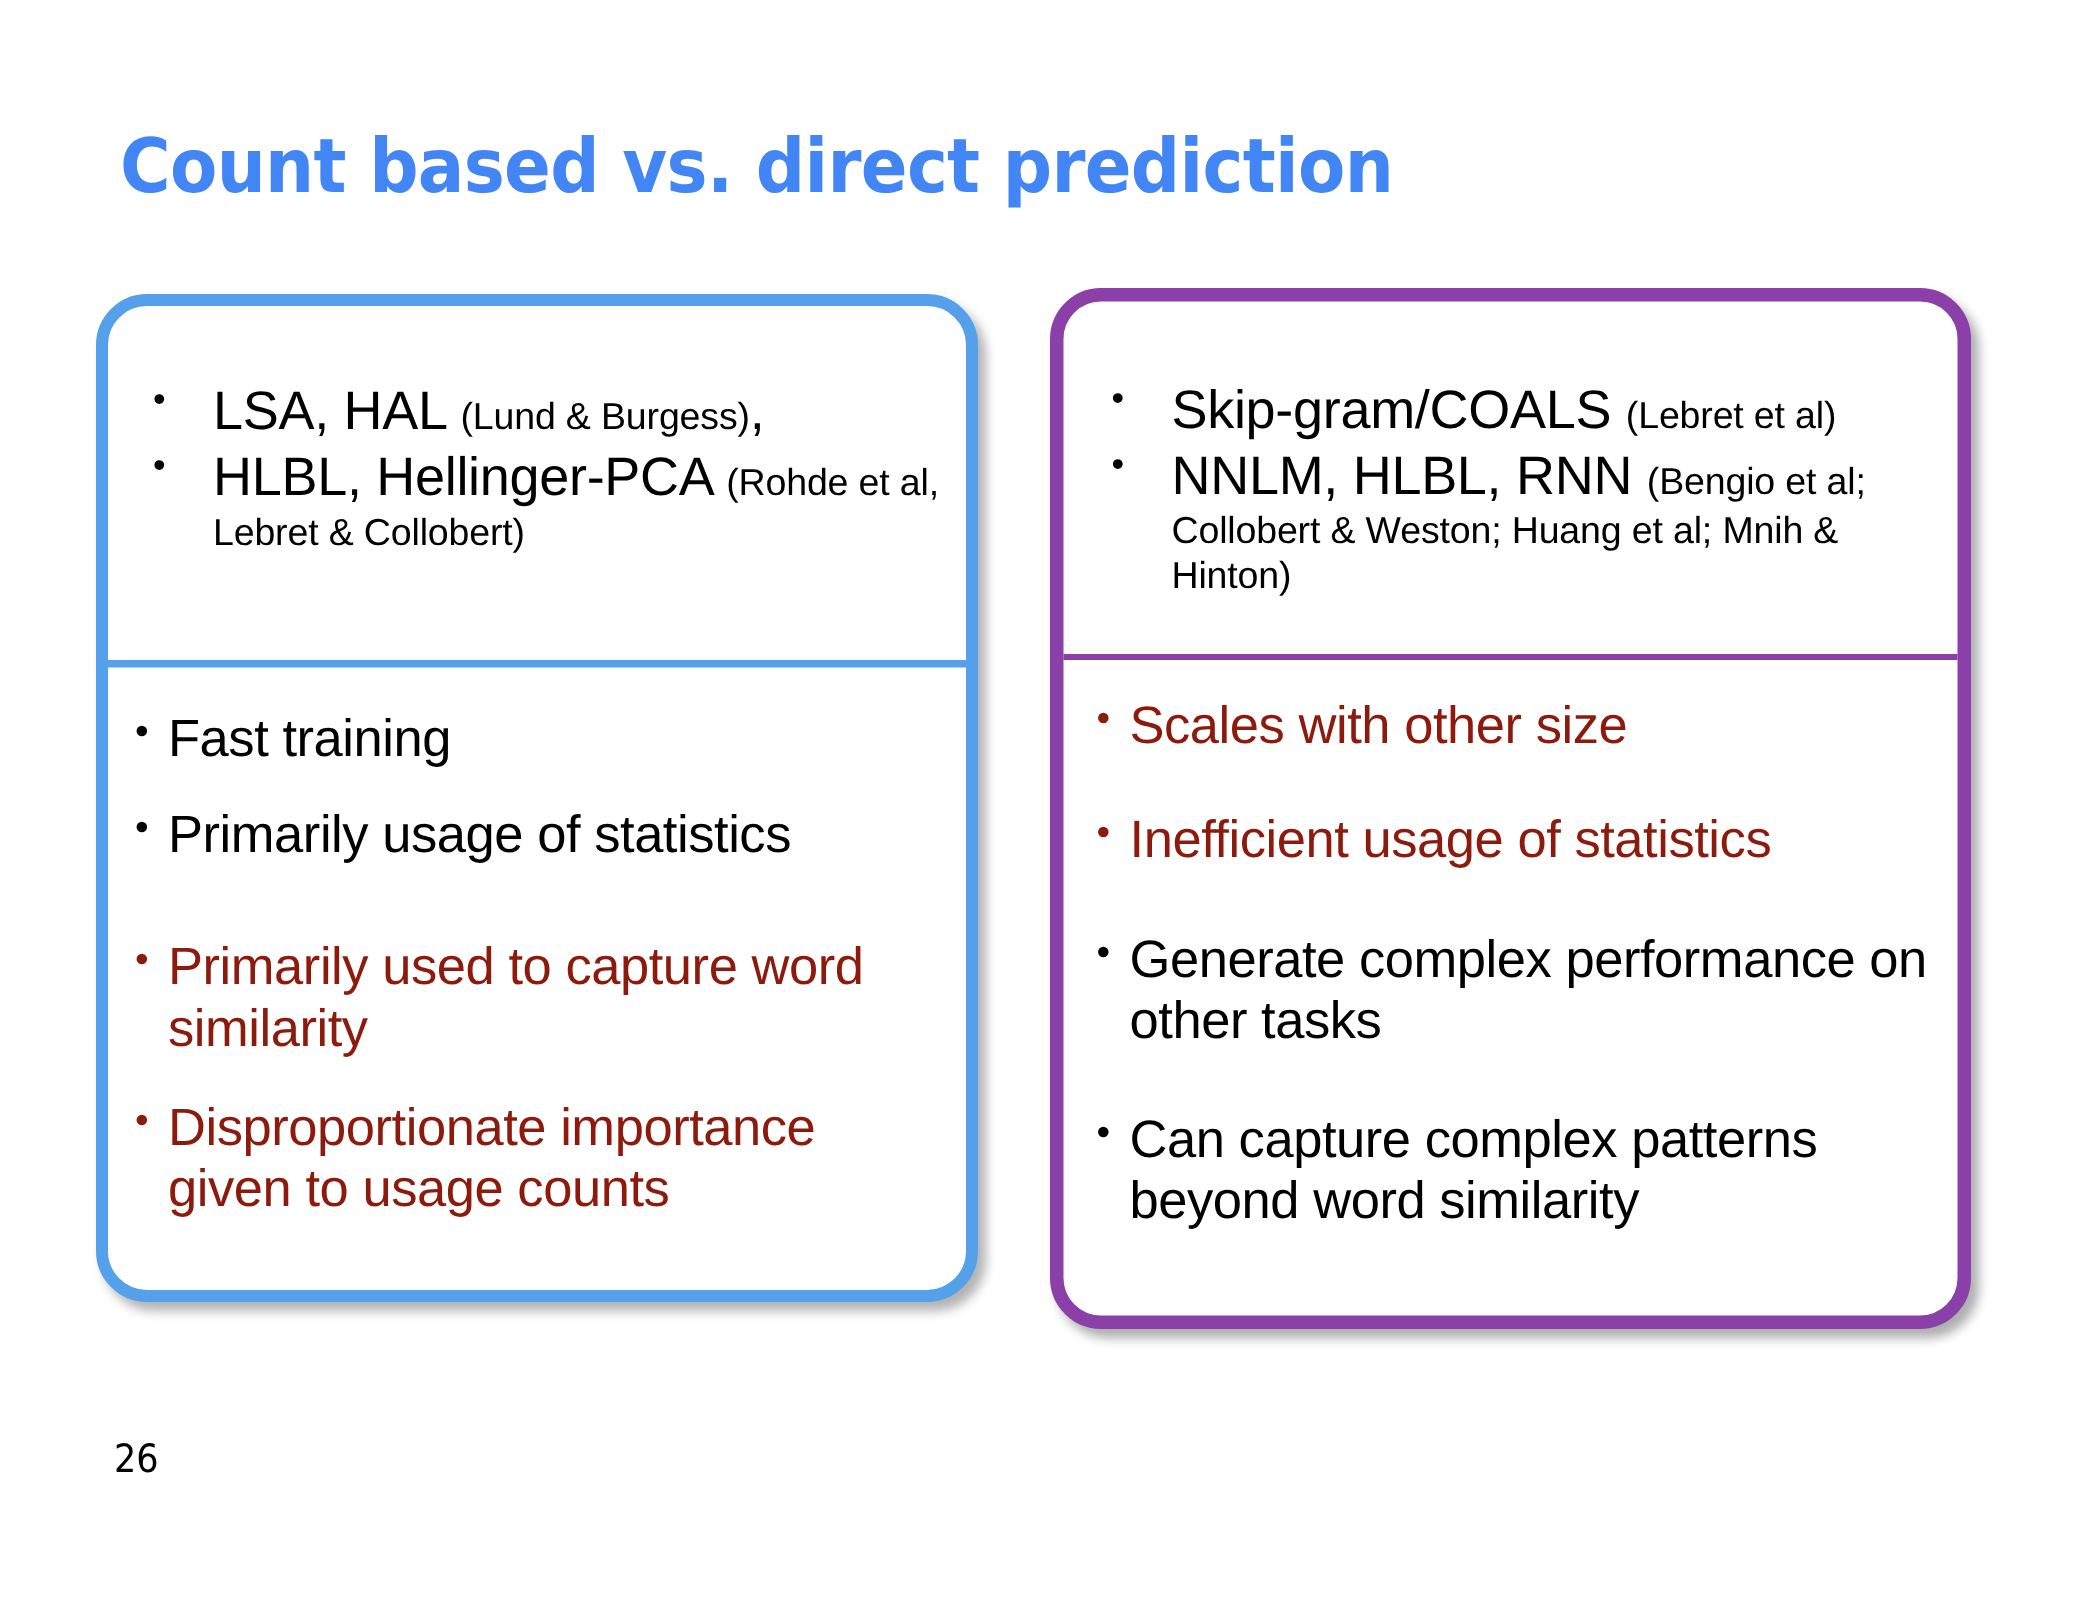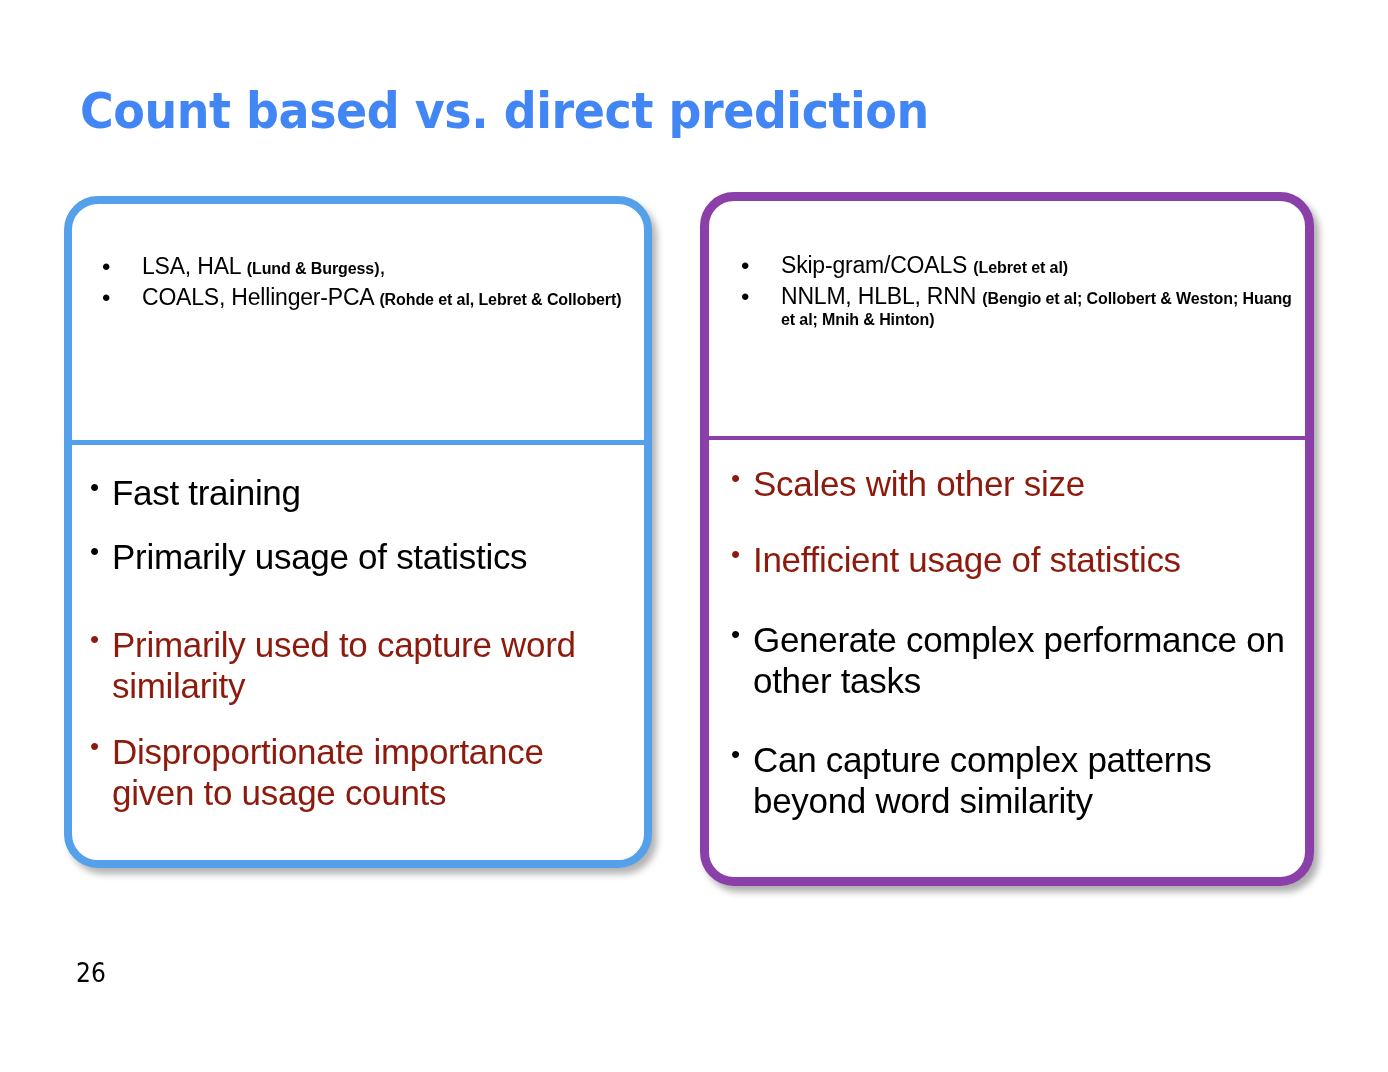--- a/index.html
+++ b/index.html
@@ -84,7 +84,7 @@
   }
   .cite-text { flex: 1 1 auto; }
   .cite-main {
-    font-size: 23px;
+    font-size: 36px;
     letter-spacing: -0.2px;
   }
   .cite-sub {

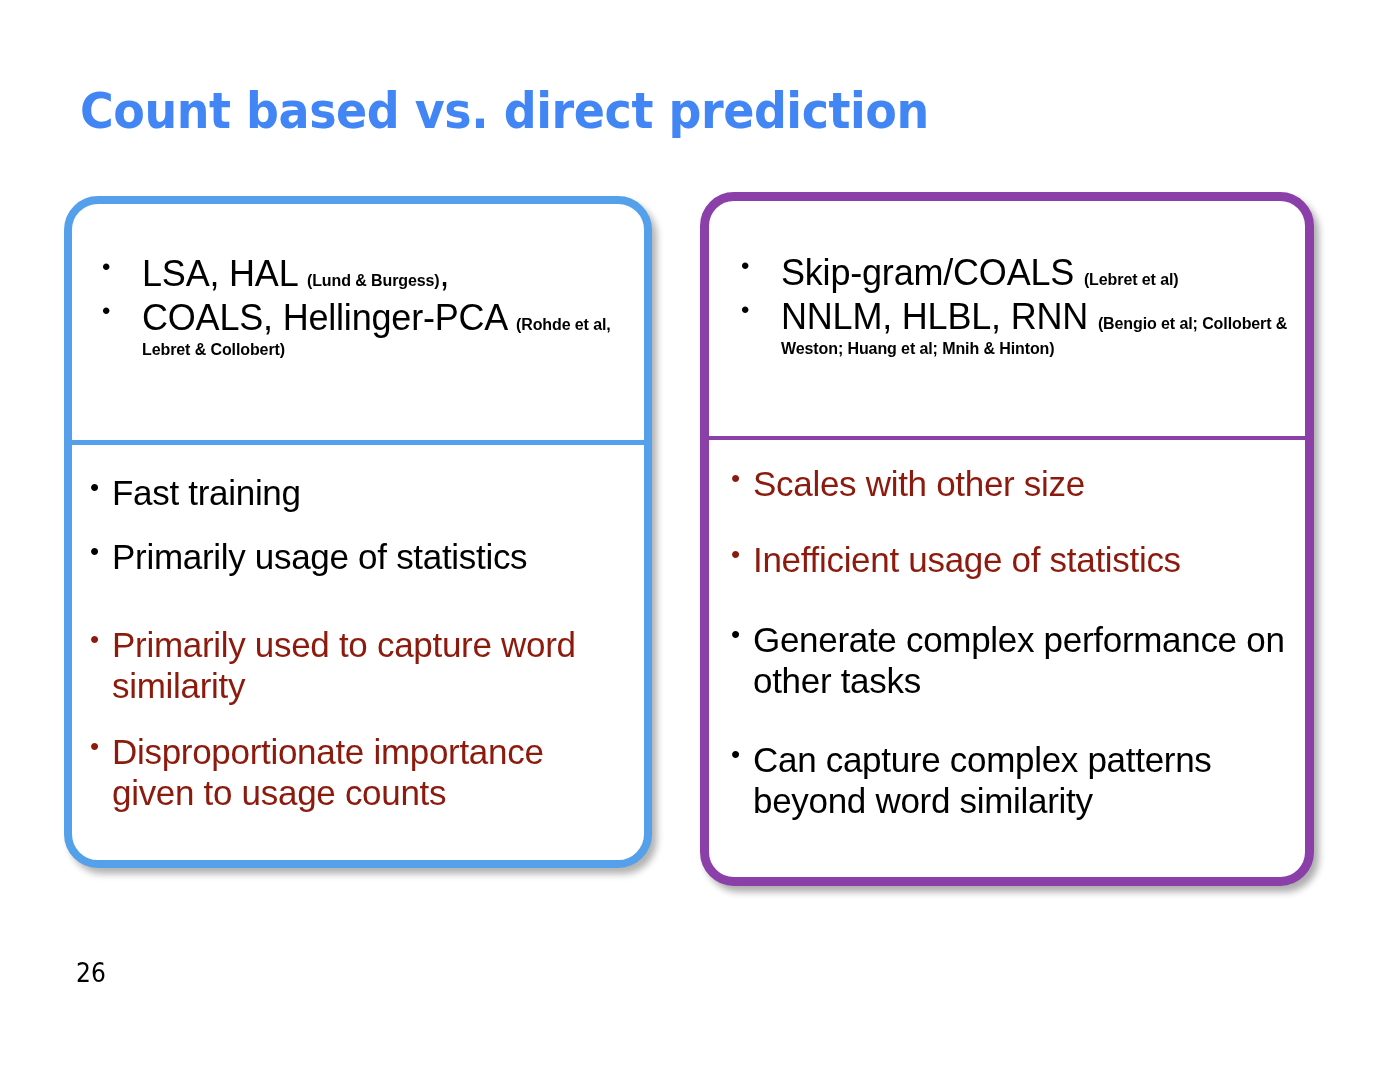--- a/index.html
+++ b/index.html
@@ -88,9 +88,8 @@
     letter-spacing: -0.2px;
   }
   .cite-sub {
-    font-size: 16px;
+    font-size: 25px;
     letter-spacing: -0.1px;
-    font-weight: bold;
   }
 
   

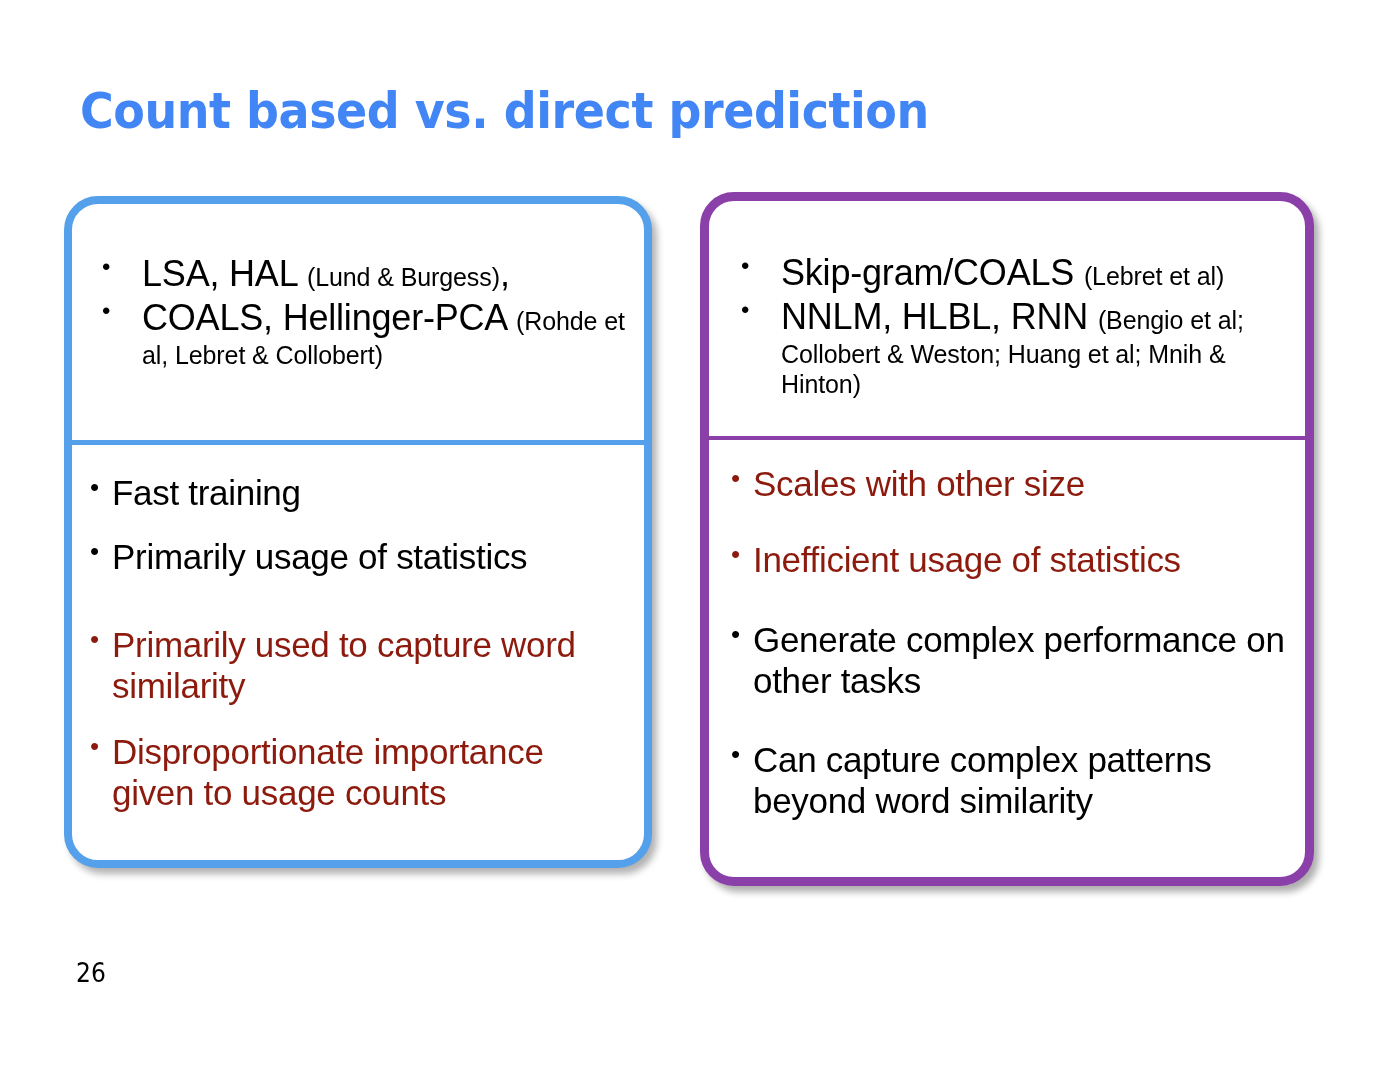--- a/index.html
+++ b/index.html
@@ -164,7 +164,7 @@
 
     <div class="cite-item">
       <span class="cite-bullet">•</span>
-      <span class="cite-text"><span class="cite-main">COALS, Hellinger-PCA </span><span class="cite-sub">(Rohde et al, Lebret &amp; Collobert)</span></span>
+      <span class="cite-text"><span class="cite-main">HLBL, Hellinger-PCA </span><span class="cite-sub">(Rohde et al, Lebret &amp; Collobert)</span></span>
     </div>
 
   </div>

